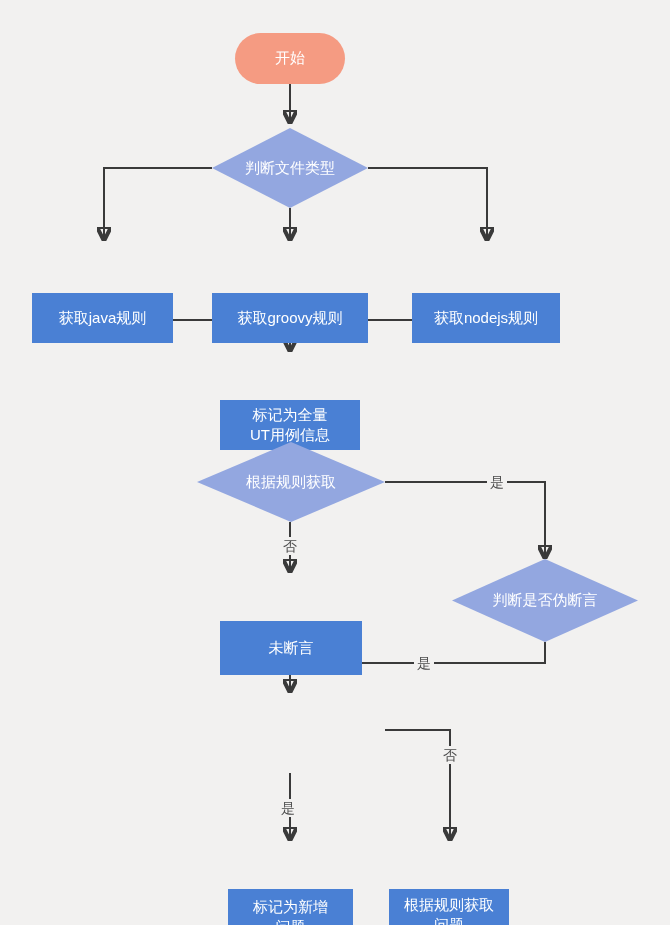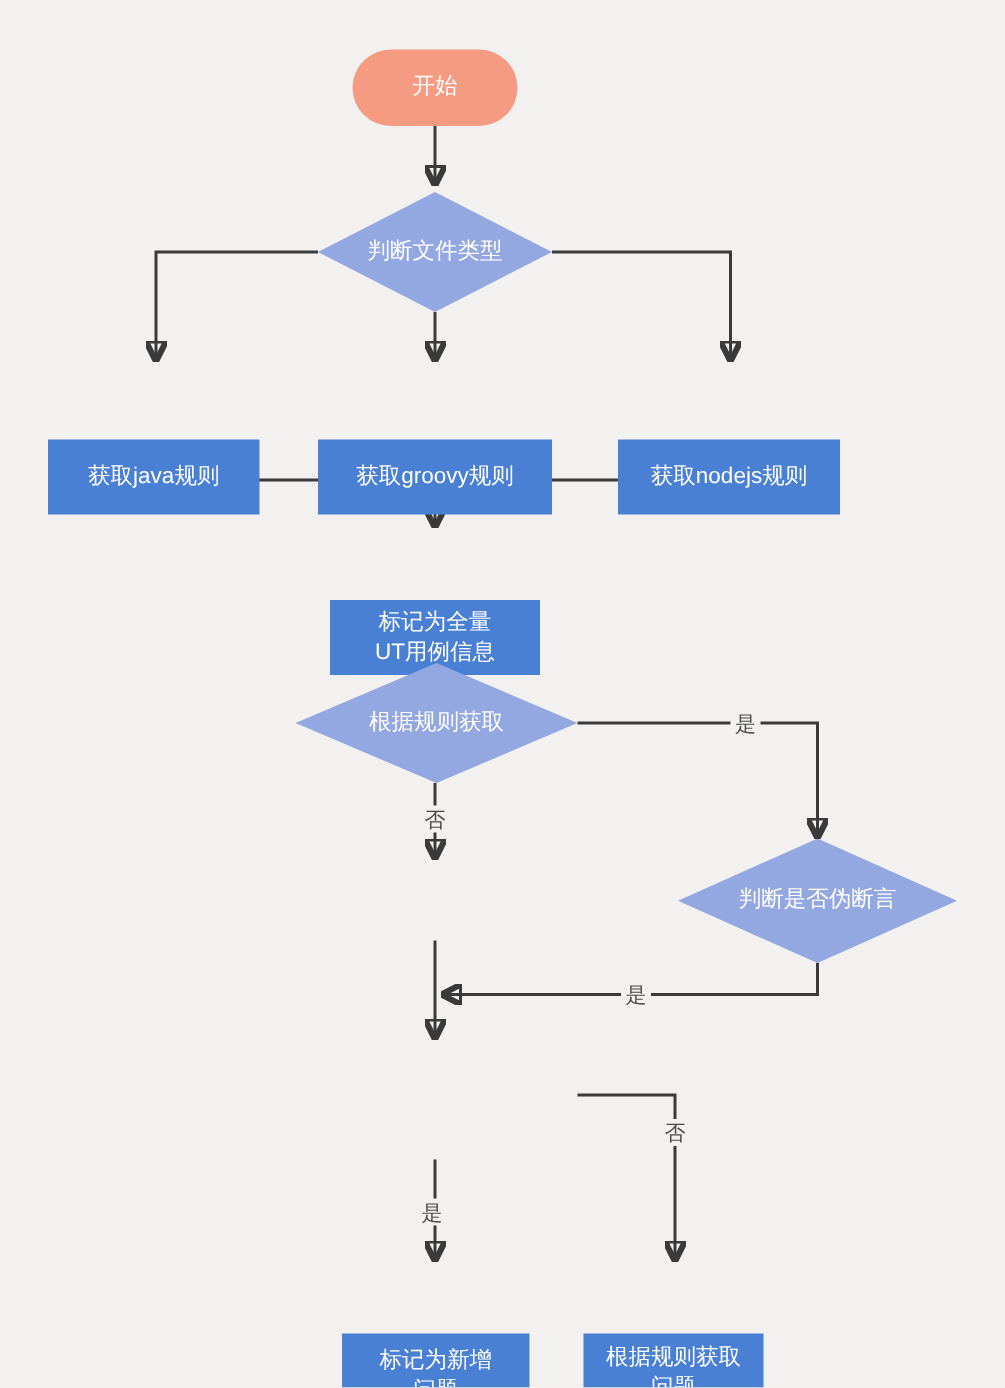--- a/index.html
+++ b/index.html
@@ -101,6 +101,7 @@
 
   <div class="node diamond" style="left:197px; top:442px; width:188px; height:80px;">根据规则获取</div>
 
+  <div class="node process" style="left:220px; top:573px; width:142px; height:54px;">未断言</div>
 
   <div class="node diamond" style="left:452px; top:559px; width:186px; height:83px;">判断是否伪断言</div>
 

